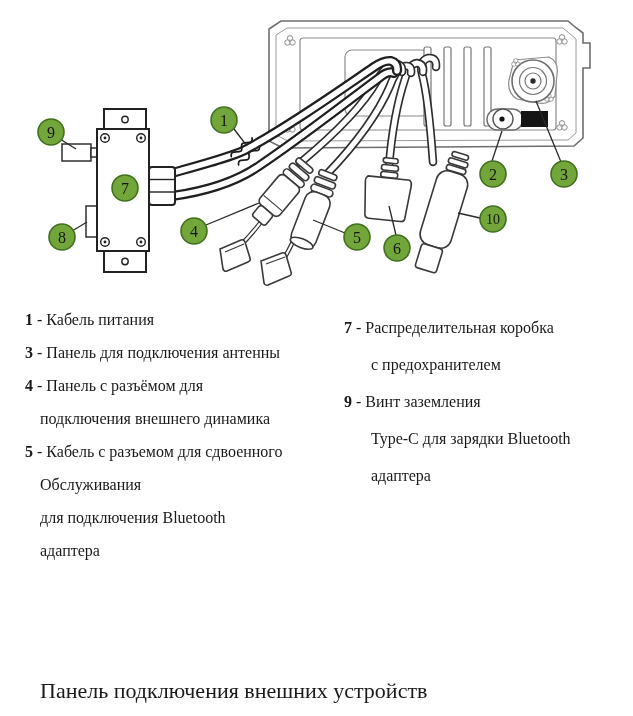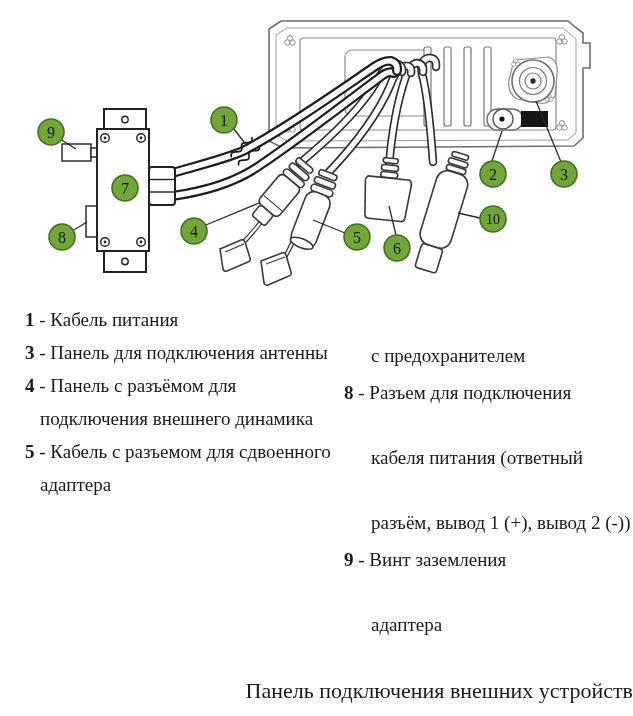--- a/index.html
+++ b/index.html
@@ -8,7 +8,7 @@
     font-family:"Liberation Serif", serif;color:#1a1a1a;
   }
   .diagram{position:absolute;left:0;top:0;}
-  .legend-col{position:absolute;font-size:19px;}
+  .legend-col{position:absolute;font-size:16px;}
   .col-left{left:25px;top:303px;width:312px;line-height:33px;}
   .col-right{left:344px;top:309px;width:288px;line-height:37px;}
   .num{font-weight:bold;}

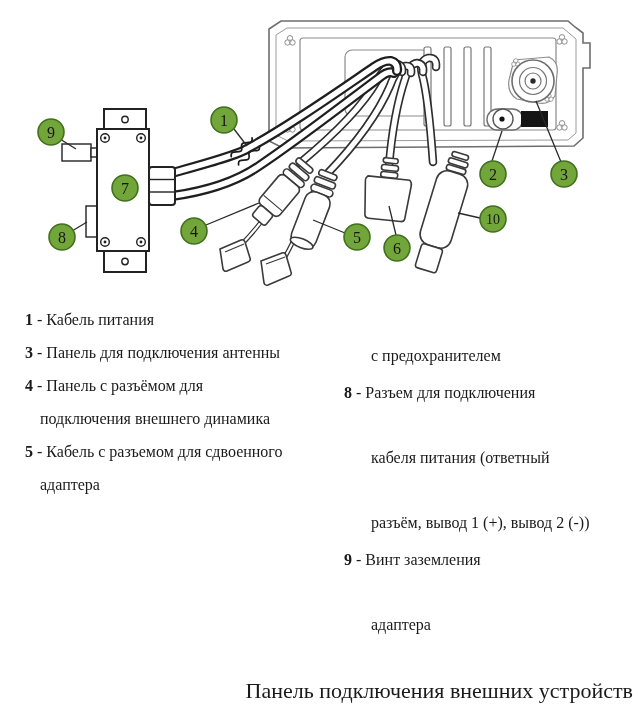--- a/index.html
+++ b/index.html
@@ -247,6 +247,7 @@
 
 <div class="legend-col col-right">
   <div class="li">
+    <div class="ln"><span class="num">7</span><span> - </span><span>Распределительная коробка</span></div>
     <div class="ln cont">с предохранителем</div>
   </div>
   <div class="li">

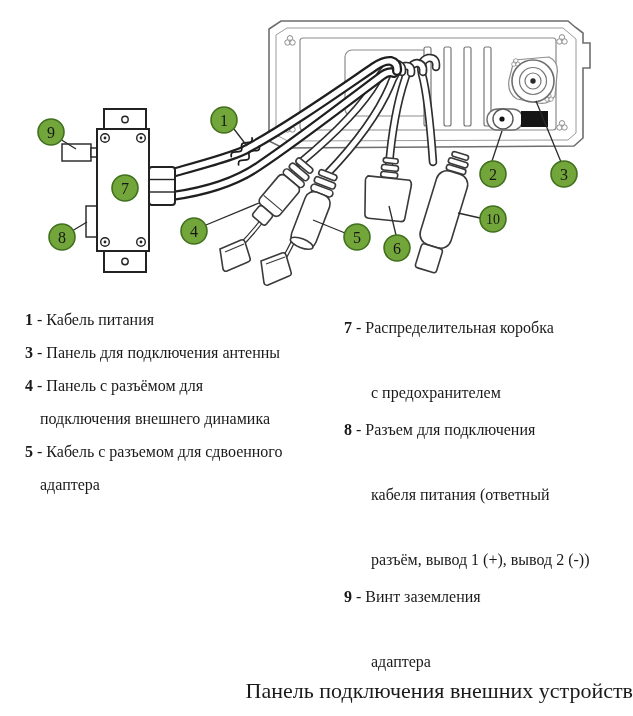--- a/index.html
+++ b/index.html
@@ -14,7 +14,7 @@
   .num{font-weight:bold;}
   .ln{white-space:nowrap;}
   .col-left .cont{padding-left:15px;}
-  .col-right .cont{padding-left:27px;margin-top:28px;}
+  .col-right .cont{padding-left:27px;}
   .caption{position:absolute;left:40px;right:0;top:678px;text-align:right;font-size:22px;}
   svg .co{fill:none;stroke:#2e2e2e;stroke-width:8.5;stroke-linecap:round;}
   svg .ci{fill:none;stroke:#ffffff;stroke-width:5.2;stroke-linecap:round;}

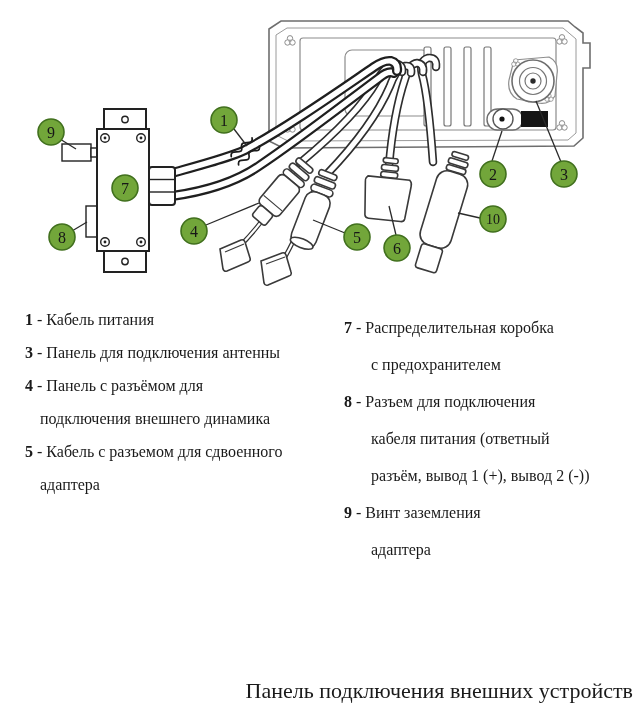--- a/index.html
+++ b/index.html
@@ -251,11 +251,6 @@
     <div class="ln cont">с предохранителем</div>
   </div>
   <div class="li">
-    <div class="ln"><span class="num">8</span><span> - </span><span>Разъем для подключения</span></div>
-    <div class="ln cont">кабеля питания (ответный</div>
-    <div class="ln cont">разъём, вывод 1 (+), вывод 2 (-))</div>
-  </div>
-  <div class="li">
     <div class="ln"><span class="num">9</span><span> - </span><span>Винт заземления</span></div>
   </div>
   <div class="li">

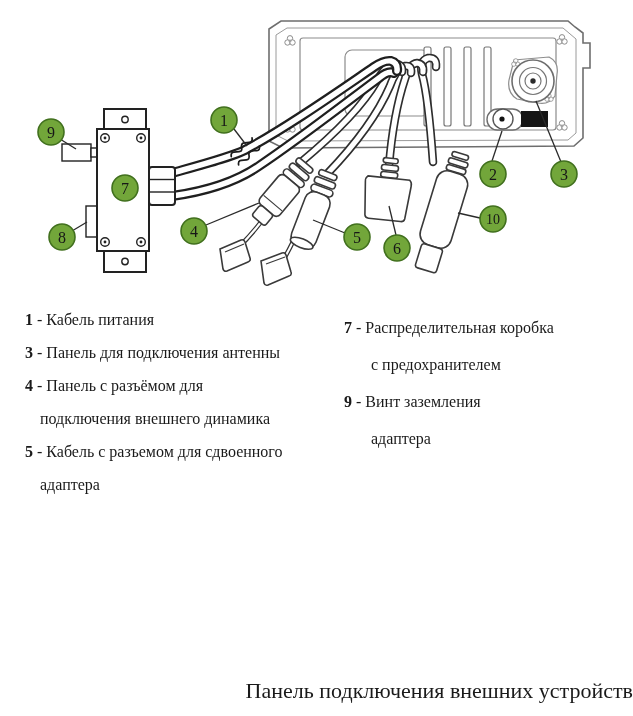--- a/index.html
+++ b/index.html
@@ -254,6 +254,7 @@
     <div class="ln"><span class="num">9</span><span> - </span><span>Винт заземления</span></div>
   </div>
   <div class="li">
+    <div class="ln cont">Type-C для зарядки Bluetooth</div>
     <div class="ln cont">адаптера</div>
   </div>
 </div>

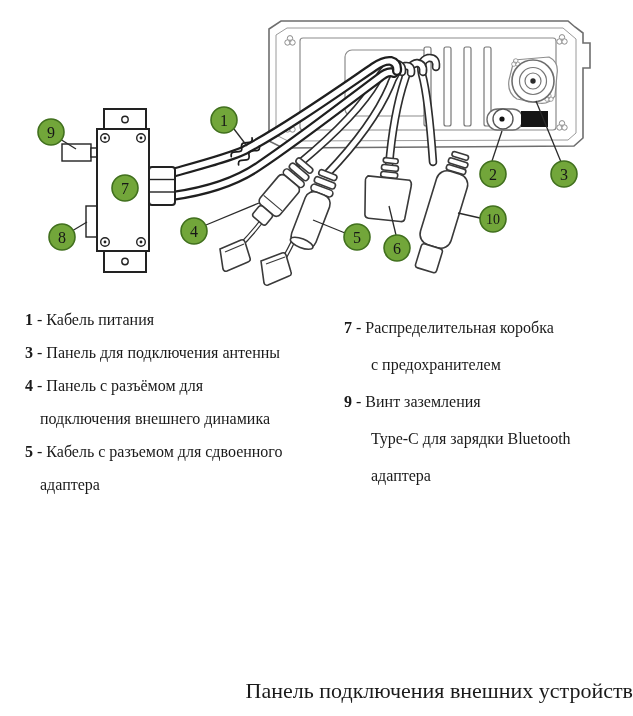--- a/index.html
+++ b/index.html
@@ -239,6 +239,7 @@
   </div>
   <div class="li">
     <div class="ln"><span class="num">5</span><span> - </span><span>Кабель с разъемом для сдвоенного</span></div>
+    <div class="ln cont">Обслуживания</div>
   </div>
   <div class="li">
     <div class="ln cont">адаптера</div>

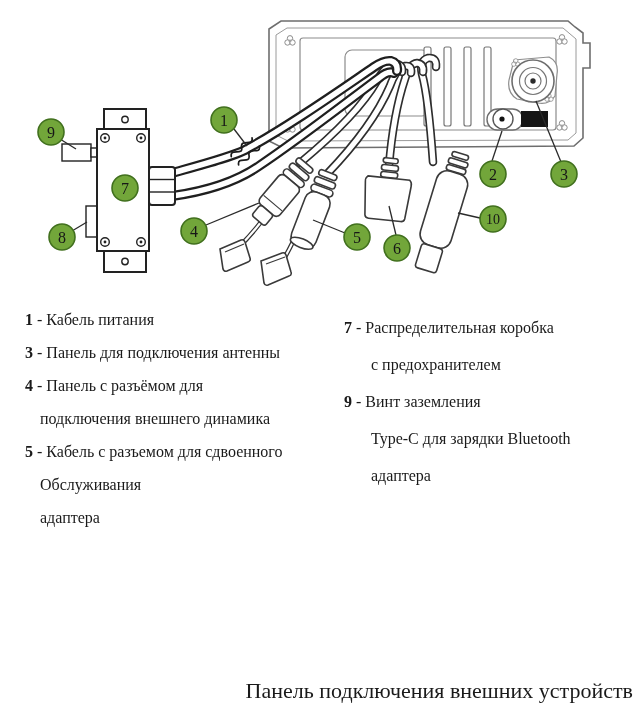--- a/index.html
+++ b/index.html
@@ -242,6 +242,7 @@
     <div class="ln cont">Обслуживания</div>
   </div>
   <div class="li">
+    <div class="ln cont">для подключения Bluetooth</div>
     <div class="ln cont">адаптера</div>
   </div>
 </div>

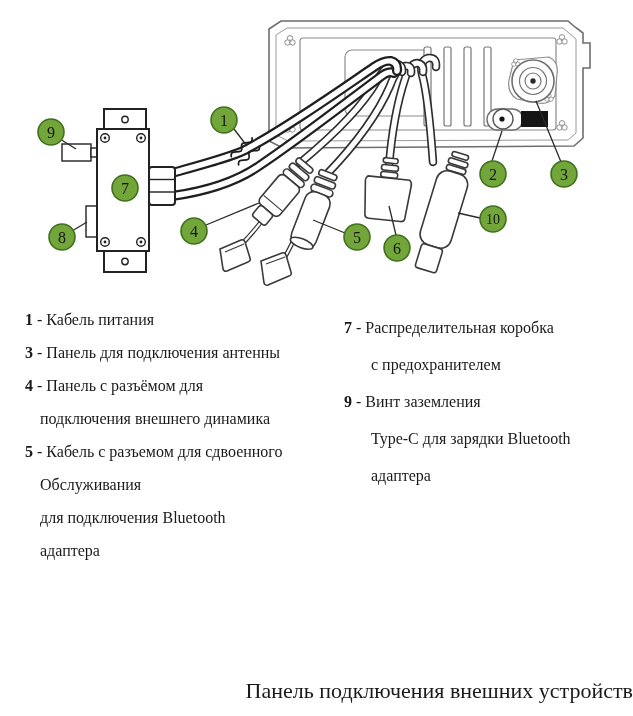--- a/index.html
+++ b/index.html
@@ -15,7 +15,7 @@
   .ln{white-space:nowrap;}
   .col-left .cont{padding-left:15px;}
   .col-right .cont{padding-left:27px;}
-  .caption{position:absolute;left:40px;right:0;top:678px;text-align:right;font-size:22px;}
+  .caption{position:absolute;left:40px;right:0;top:678px;text-align:left;font-size:22px;}
   svg .co{fill:none;stroke:#2e2e2e;stroke-width:8.5;stroke-linecap:round;}
   svg .ci{fill:none;stroke:#ffffff;stroke-width:5.2;stroke-linecap:round;}
   svg .po{fill:none;stroke:#1f1f1f;stroke-width:10;stroke-linecap:round;}

